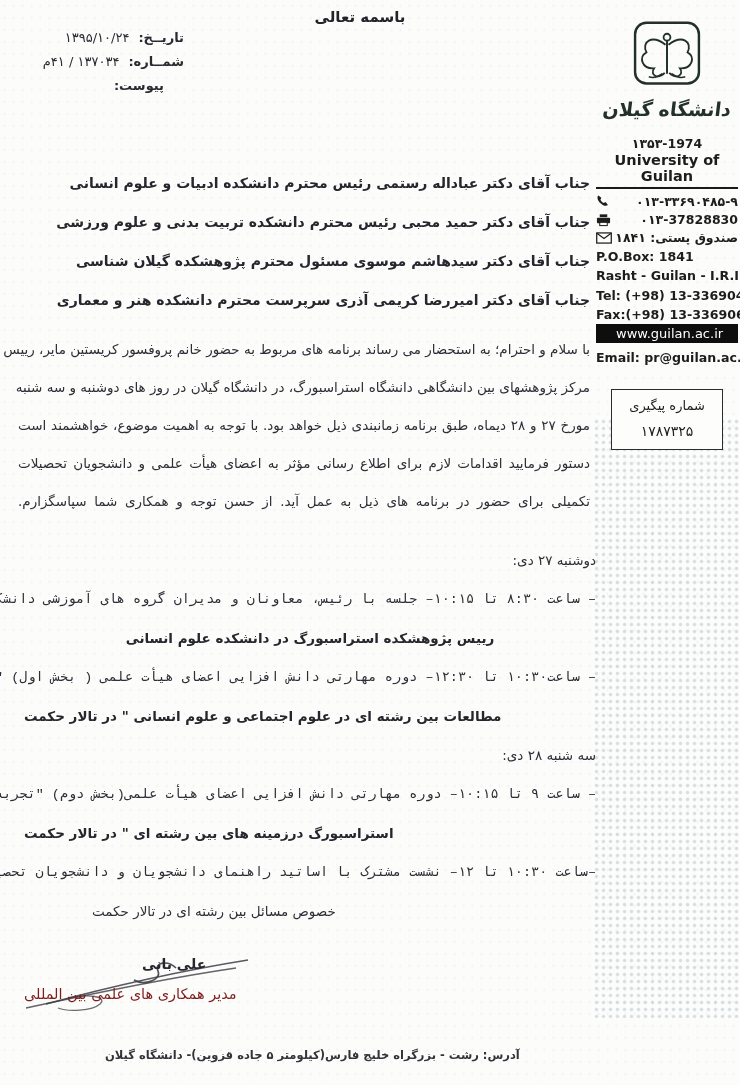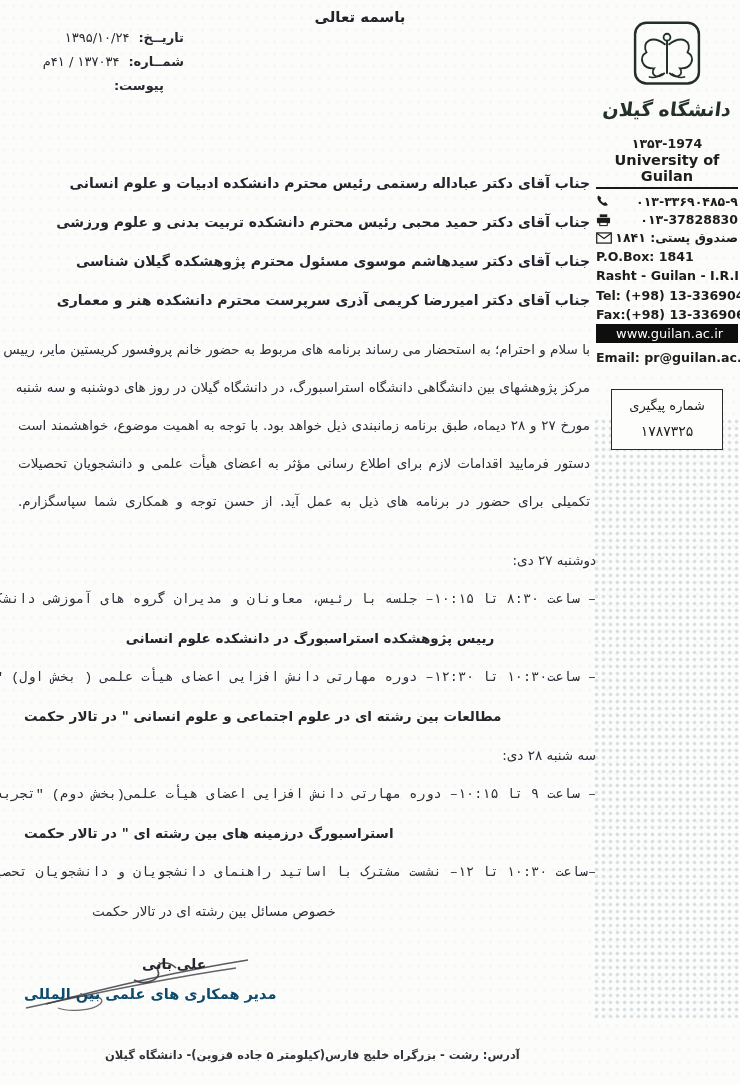--- a/index.html
+++ b/index.html
@@ -60,7 +60,7 @@
   .s-left2{height:39px;line-height:39px;text-align:left;padding-left:68px;}
   
   .sig-name{position:absolute;top:956px;left:142px;font-weight:bold;font-size:14px;color:#26262e;}
-  .sig-title{position:absolute;top:986px;left:24px;font-weight:bold;font-size:14.5px;color:#0c4a6e;}
+  .sig-title{position:absolute;top:986px;left:24px;font-weight:normal;font-size:14.5px;color:#7f1d1d;}
   .scribble{position:absolute;top:938px;left:8px;}
   
   .footer{position:absolute;top:1048px;left:96px;width:342px;display:flex;align-items:center;gap:9px;}

